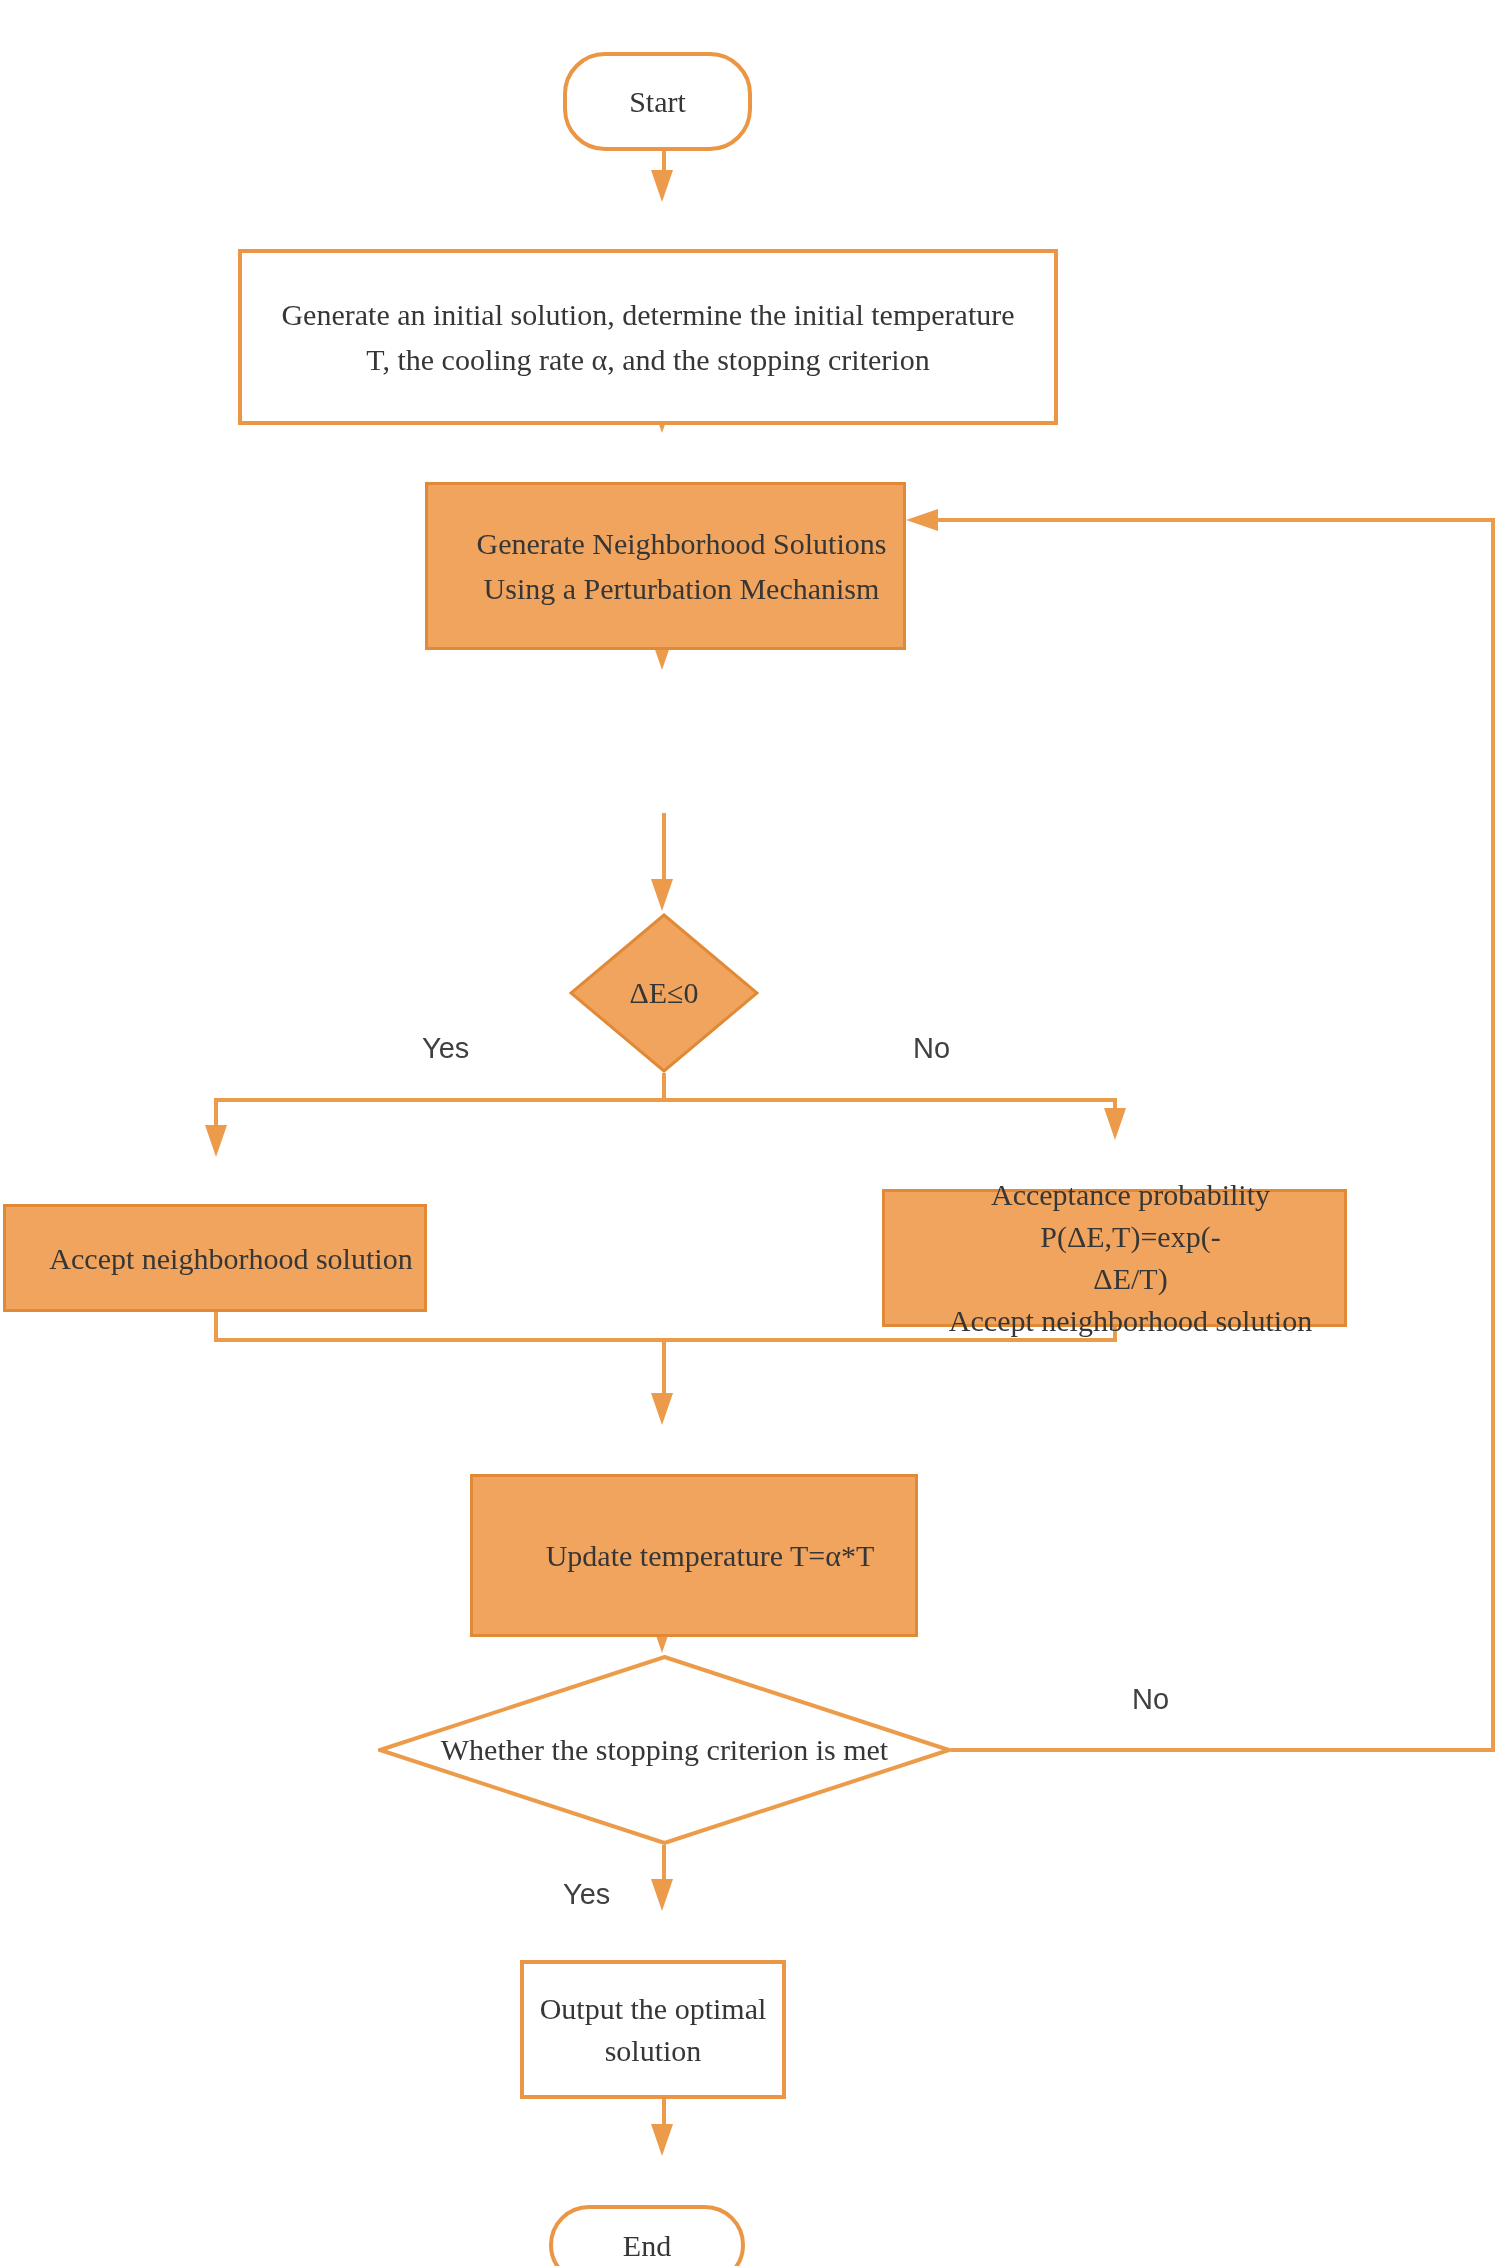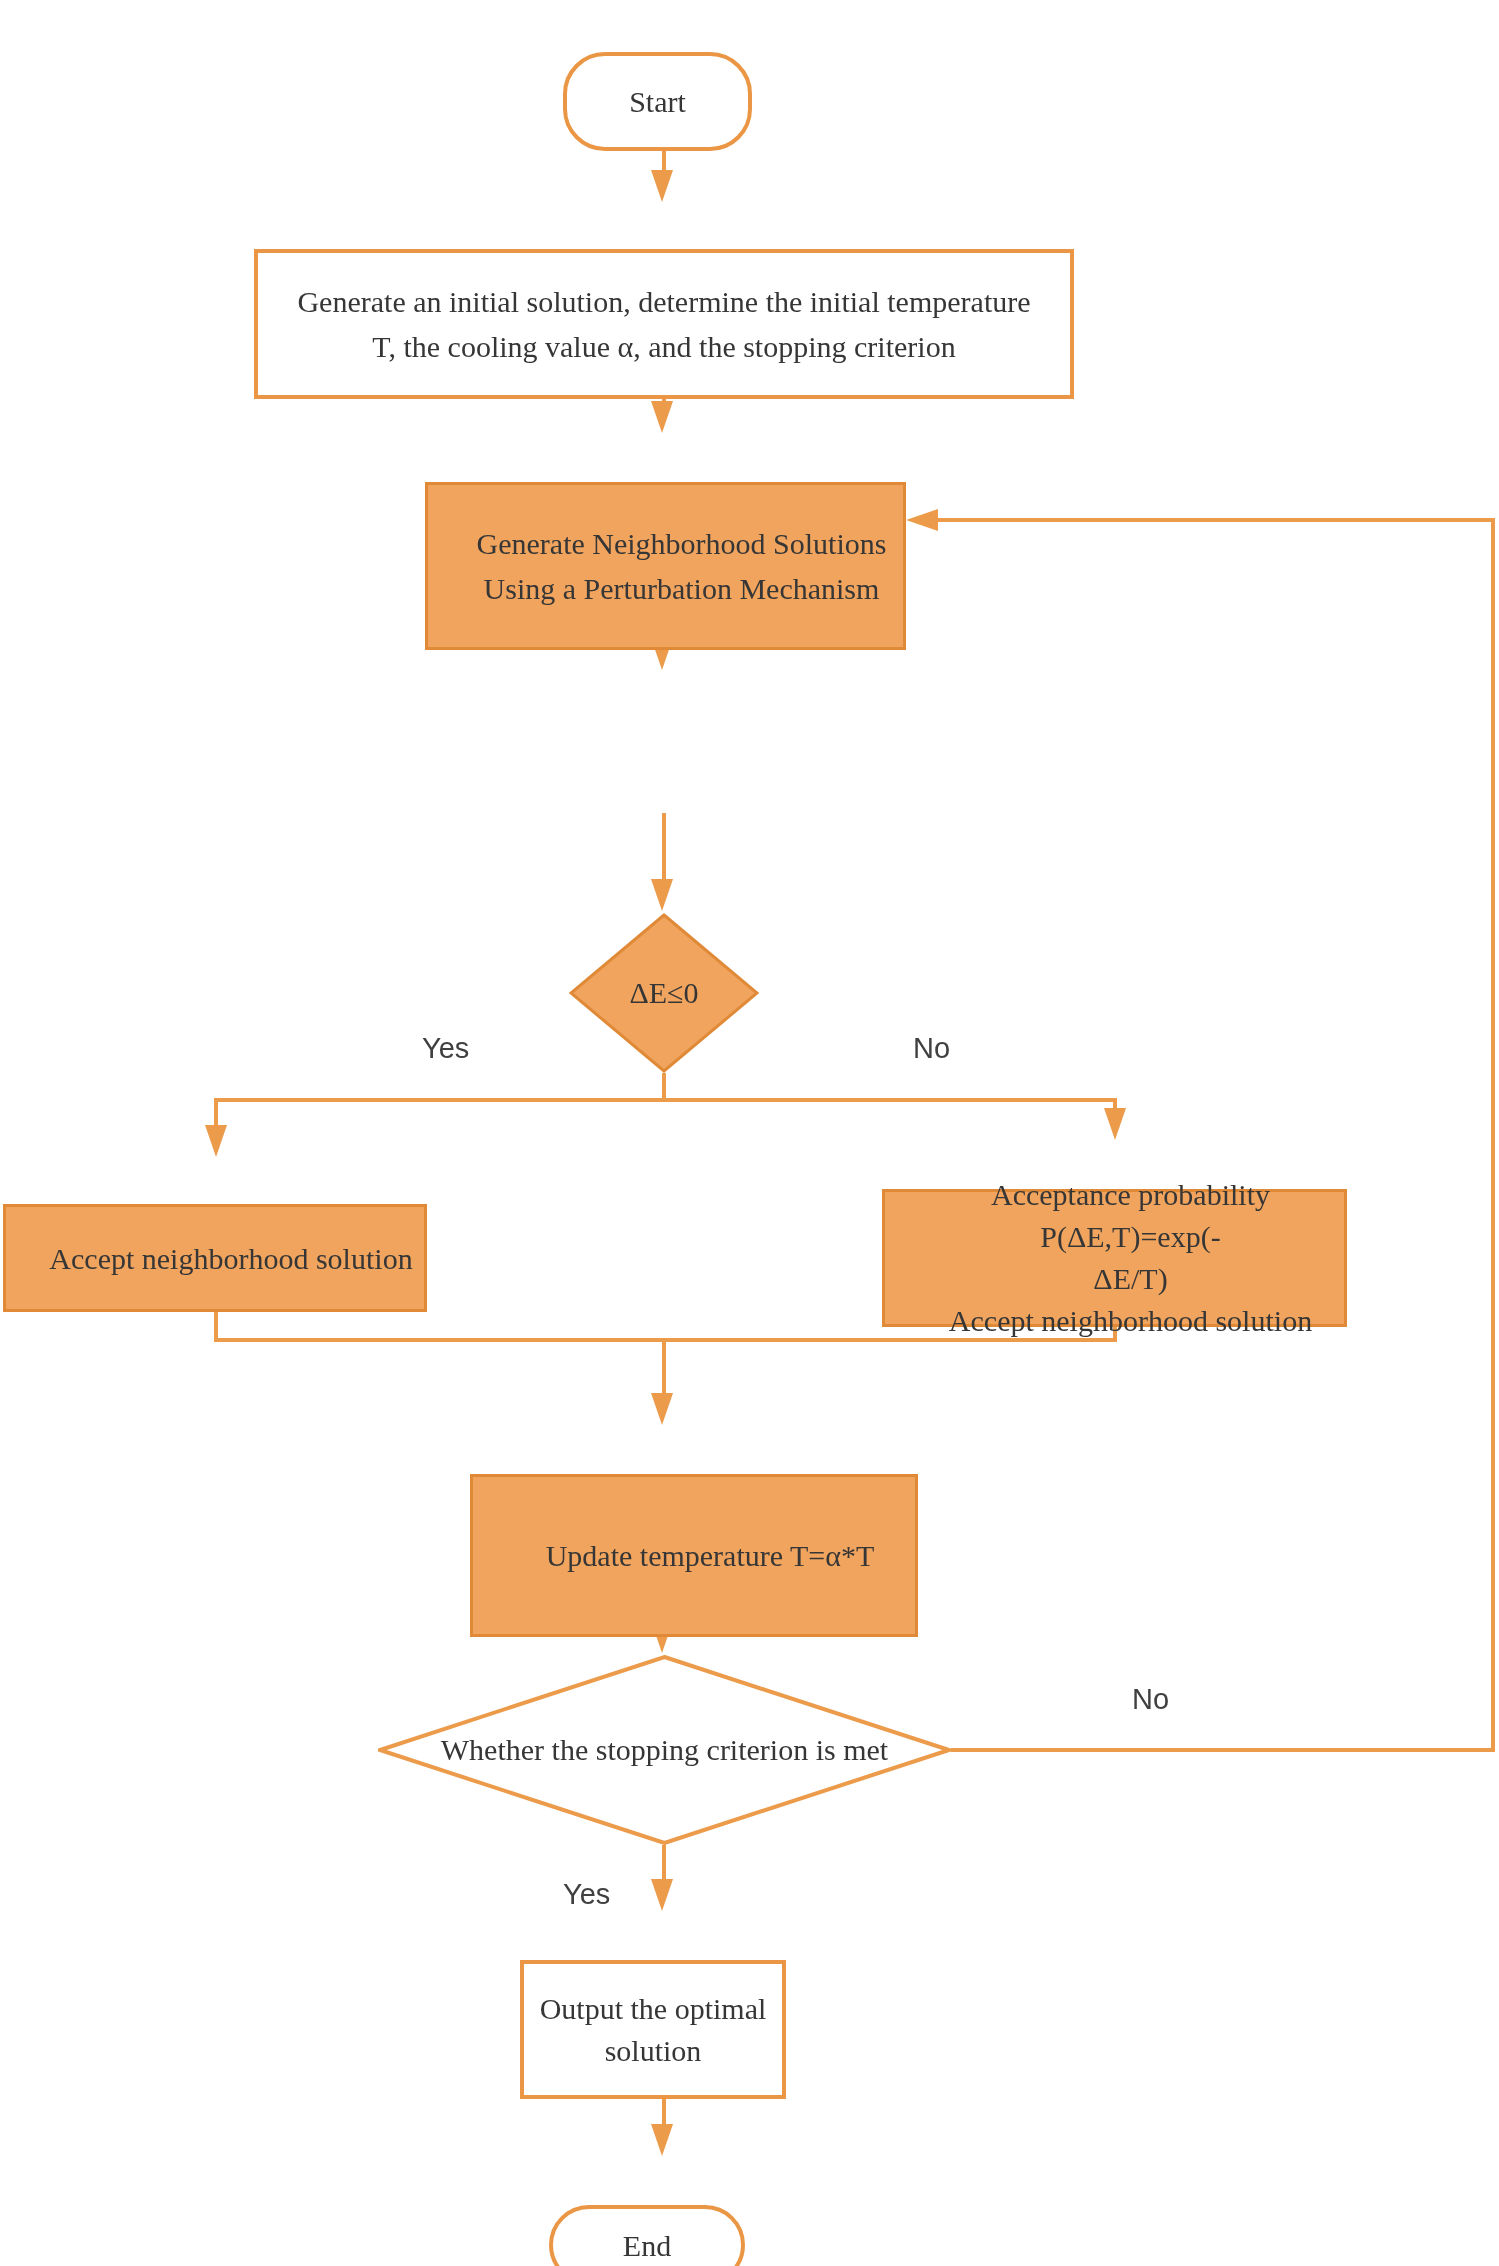--- a/index.html
+++ b/index.html
@@ -133,7 +133,7 @@
     <span>Start</span>
   </div>
 
-  <div class="node rect-white" style="left:254px;top:202px;width:820px;height:150px">
+  <div class="node rect-white" style="left:238px;top:202px;width:820px;height:176px">
     <div>
       <div>Generate an initial solution, determine the initial temperature</div>
       <div>T, the cooling value α, and the stopping criterion</div>

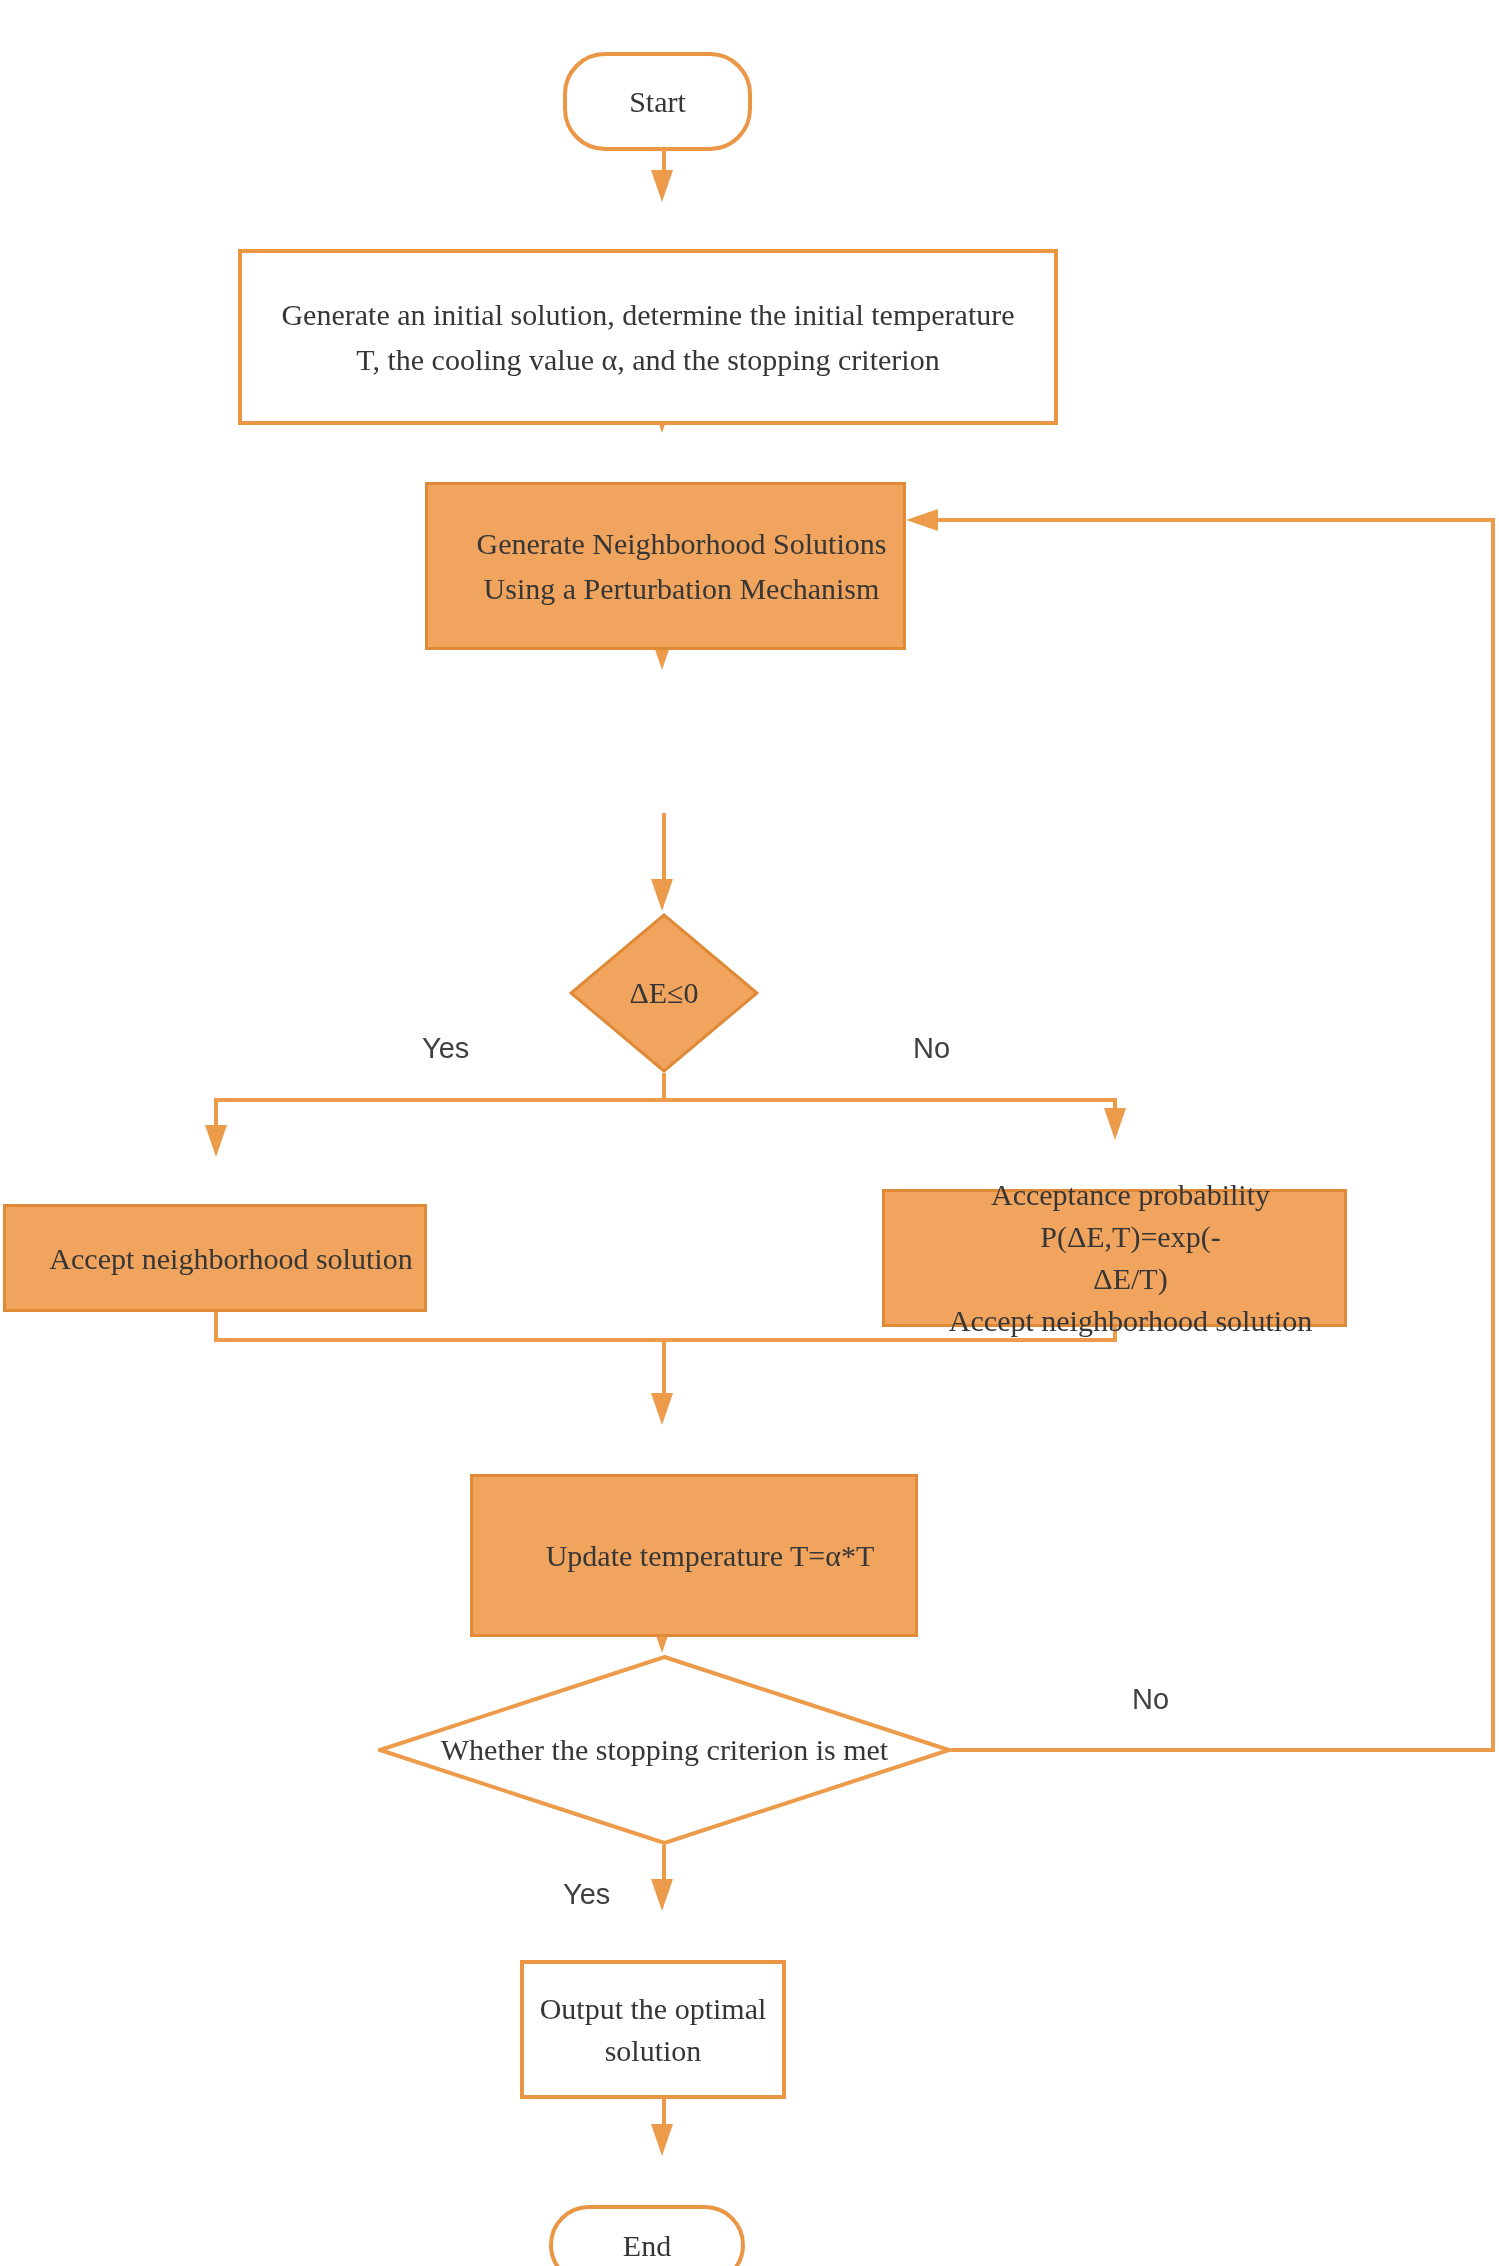--- a/index.html
+++ b/index.html
@@ -136,7 +136,7 @@
   <div class="node rect-white" style="left:238px;top:202px;width:820px;height:176px">
     <div>
       <div>Generate an initial solution, determine the initial temperature</div>
-      <div>T, the cooling value α, and the stopping criterion</div>
+      <div>T, the cooling rate α, and the stopping criterion</div>
     </div>
   </div>
 

